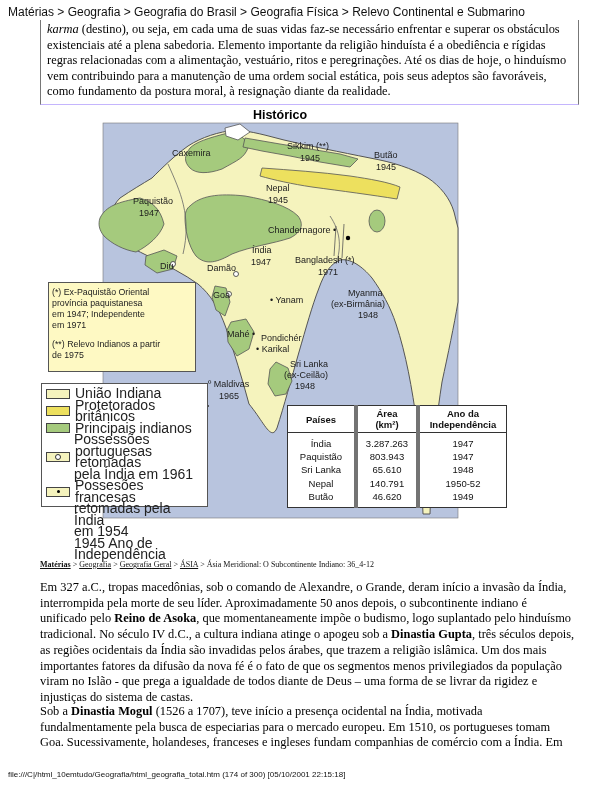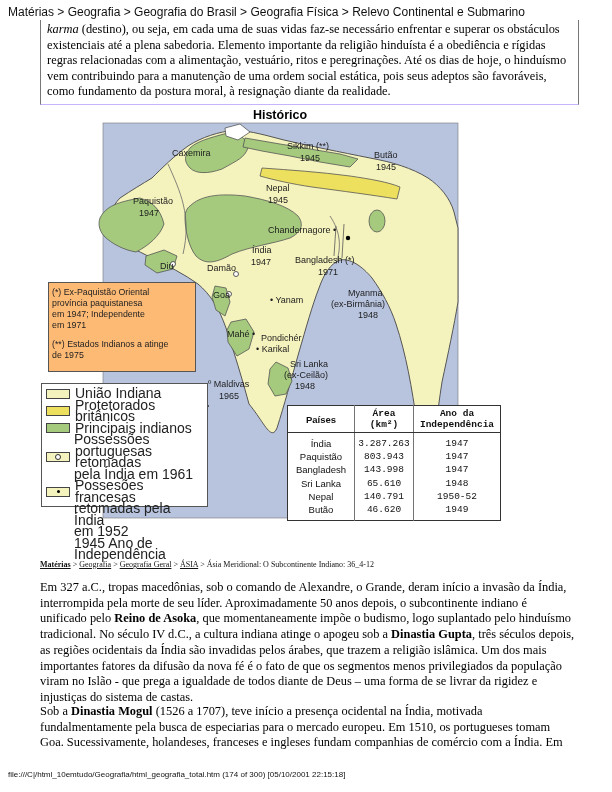--- a/index.html
+++ b/index.html
@@ -26,7 +26,7 @@
   
   #ann{
     position:absolute;left:8px;top:176px;width:140px;height:80px;
-    background:#fdba74;border:1px solid #555;padding:4px 3px;
+    background:#fef9c3;border:1px solid #555;padding:4px 3px;
     font-size:8.8px;line-height:11px;color:#222;
   }
   .an-line.empty{height:8px;}

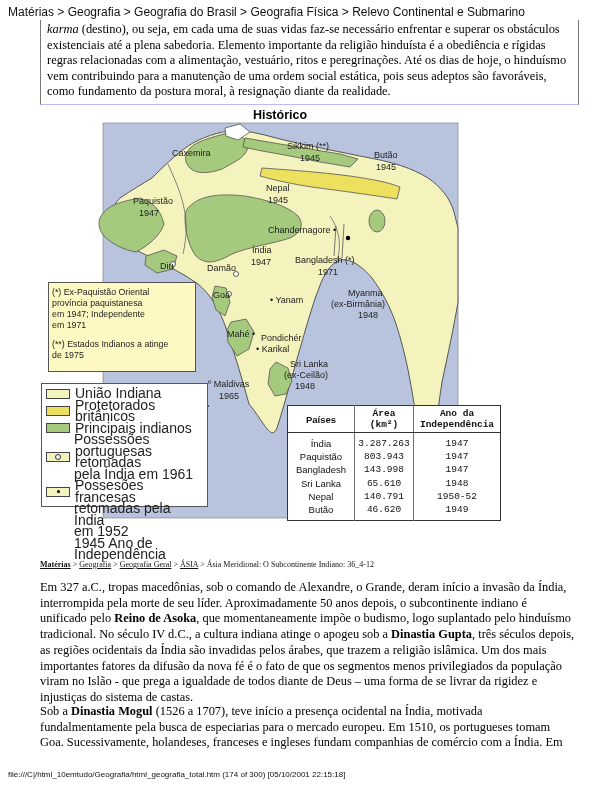--- a/index.html
+++ b/index.html
@@ -160,7 +160,7 @@
       <div class="an-line">em 1947; Independente</div>
       <div class="an-line">em 1971</div>
       <div class="an-line empty"></div>
-      <div class="an-line">(**) Estados Indianos a atinge</div>
+      <div class="an-line">(**) Relevo Indianos a partir</div>
       <div class="an-line">de 1975</div>
     </div>
 

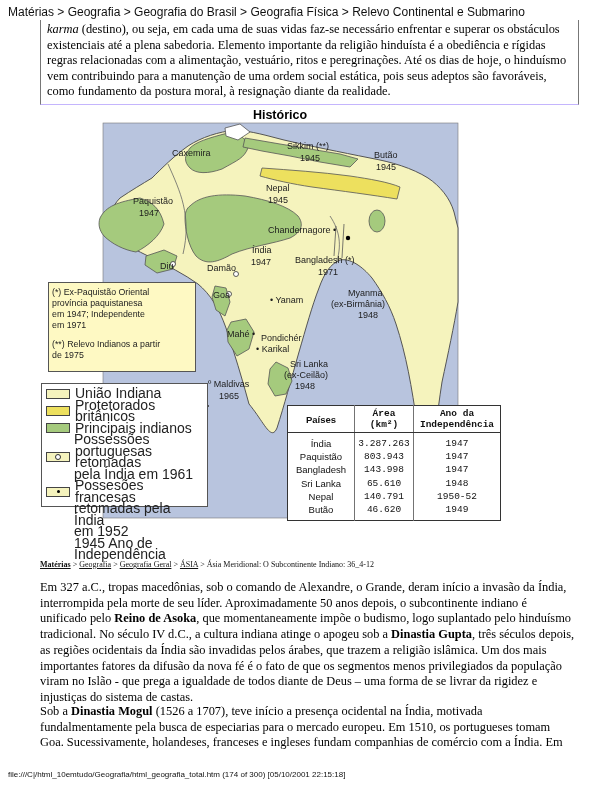--- a/index.html
+++ b/index.html
@@ -56,7 +56,7 @@
     font-weight:bold;border-bottom:1px solid #333;padding:2px 3px;
     white-space:pre-line;line-height:11px;vertical-align:middle;
   }
-  #tbl th+th,#tbl td+td{border-left:1px solid #737373;font-family:Liberation Mono, monospace;}
+  #tbl th+th,#tbl td+td{border-left:4px solid #737373;}
   #tbl td{padding:0 3px;line-height:13.2px;}
   #tbl tbody tr:first-child td{padding-top:4px;}
   #tbl tbody tr:last-child td{padding-bottom:4px;}

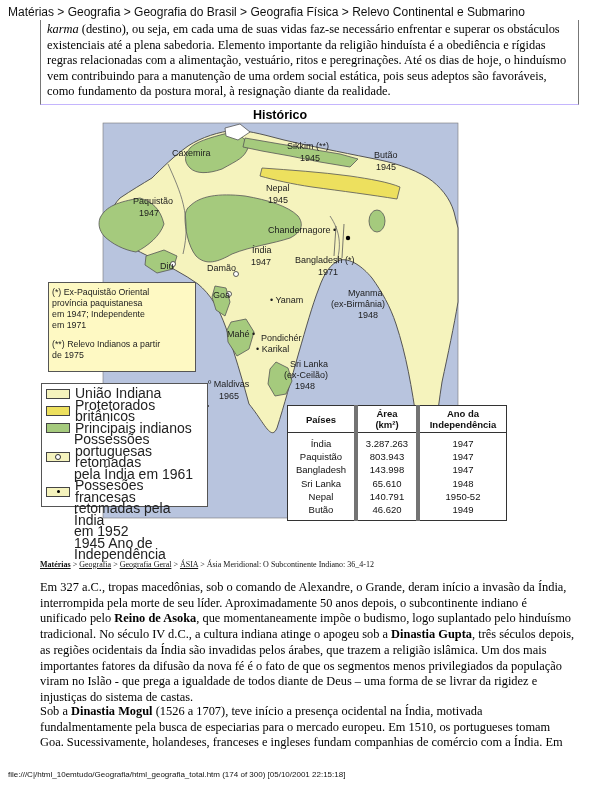--- a/index.html
+++ b/index.html
@@ -233,11 +233,6 @@
           <td class="c3">1947</td>
         </tr>
         <tr>
-          <td class="c1">Bangladesh</td>
-          <td class="c2">143.998</td>
-          <td class="c3">1947</td>
-        </tr>
-        <tr>
           <td class="c1">Sri Lanka</td>
           <td class="c2">65.610</td>
           <td class="c3">1948</td>

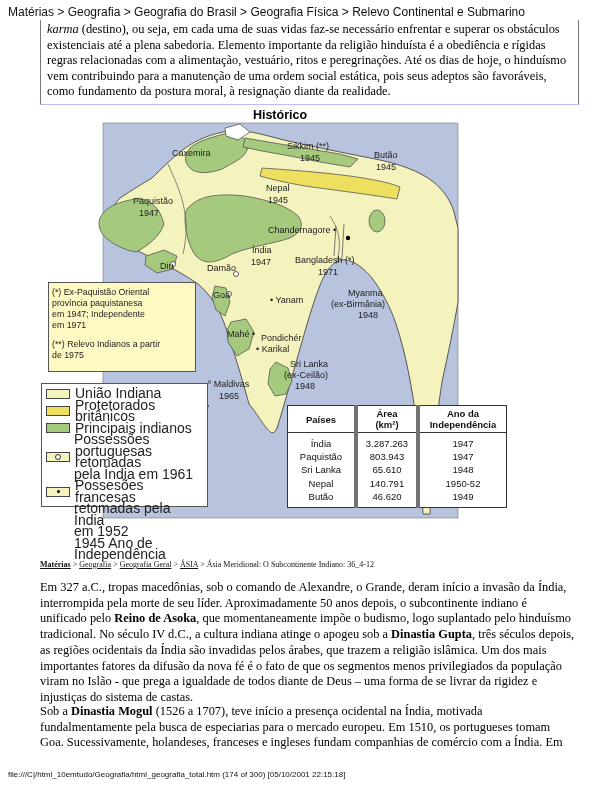--- a/index.html
+++ b/index.html
@@ -203,7 +203,7 @@
       </div>
       <div class="lg-row">
         <span class="sw-spacer"></span>
-        <span>em 1952</span>
+        <span>em 1954</span>
       </div>
       <div class="lg-row">
         <span class="sw-spacer"></span>

